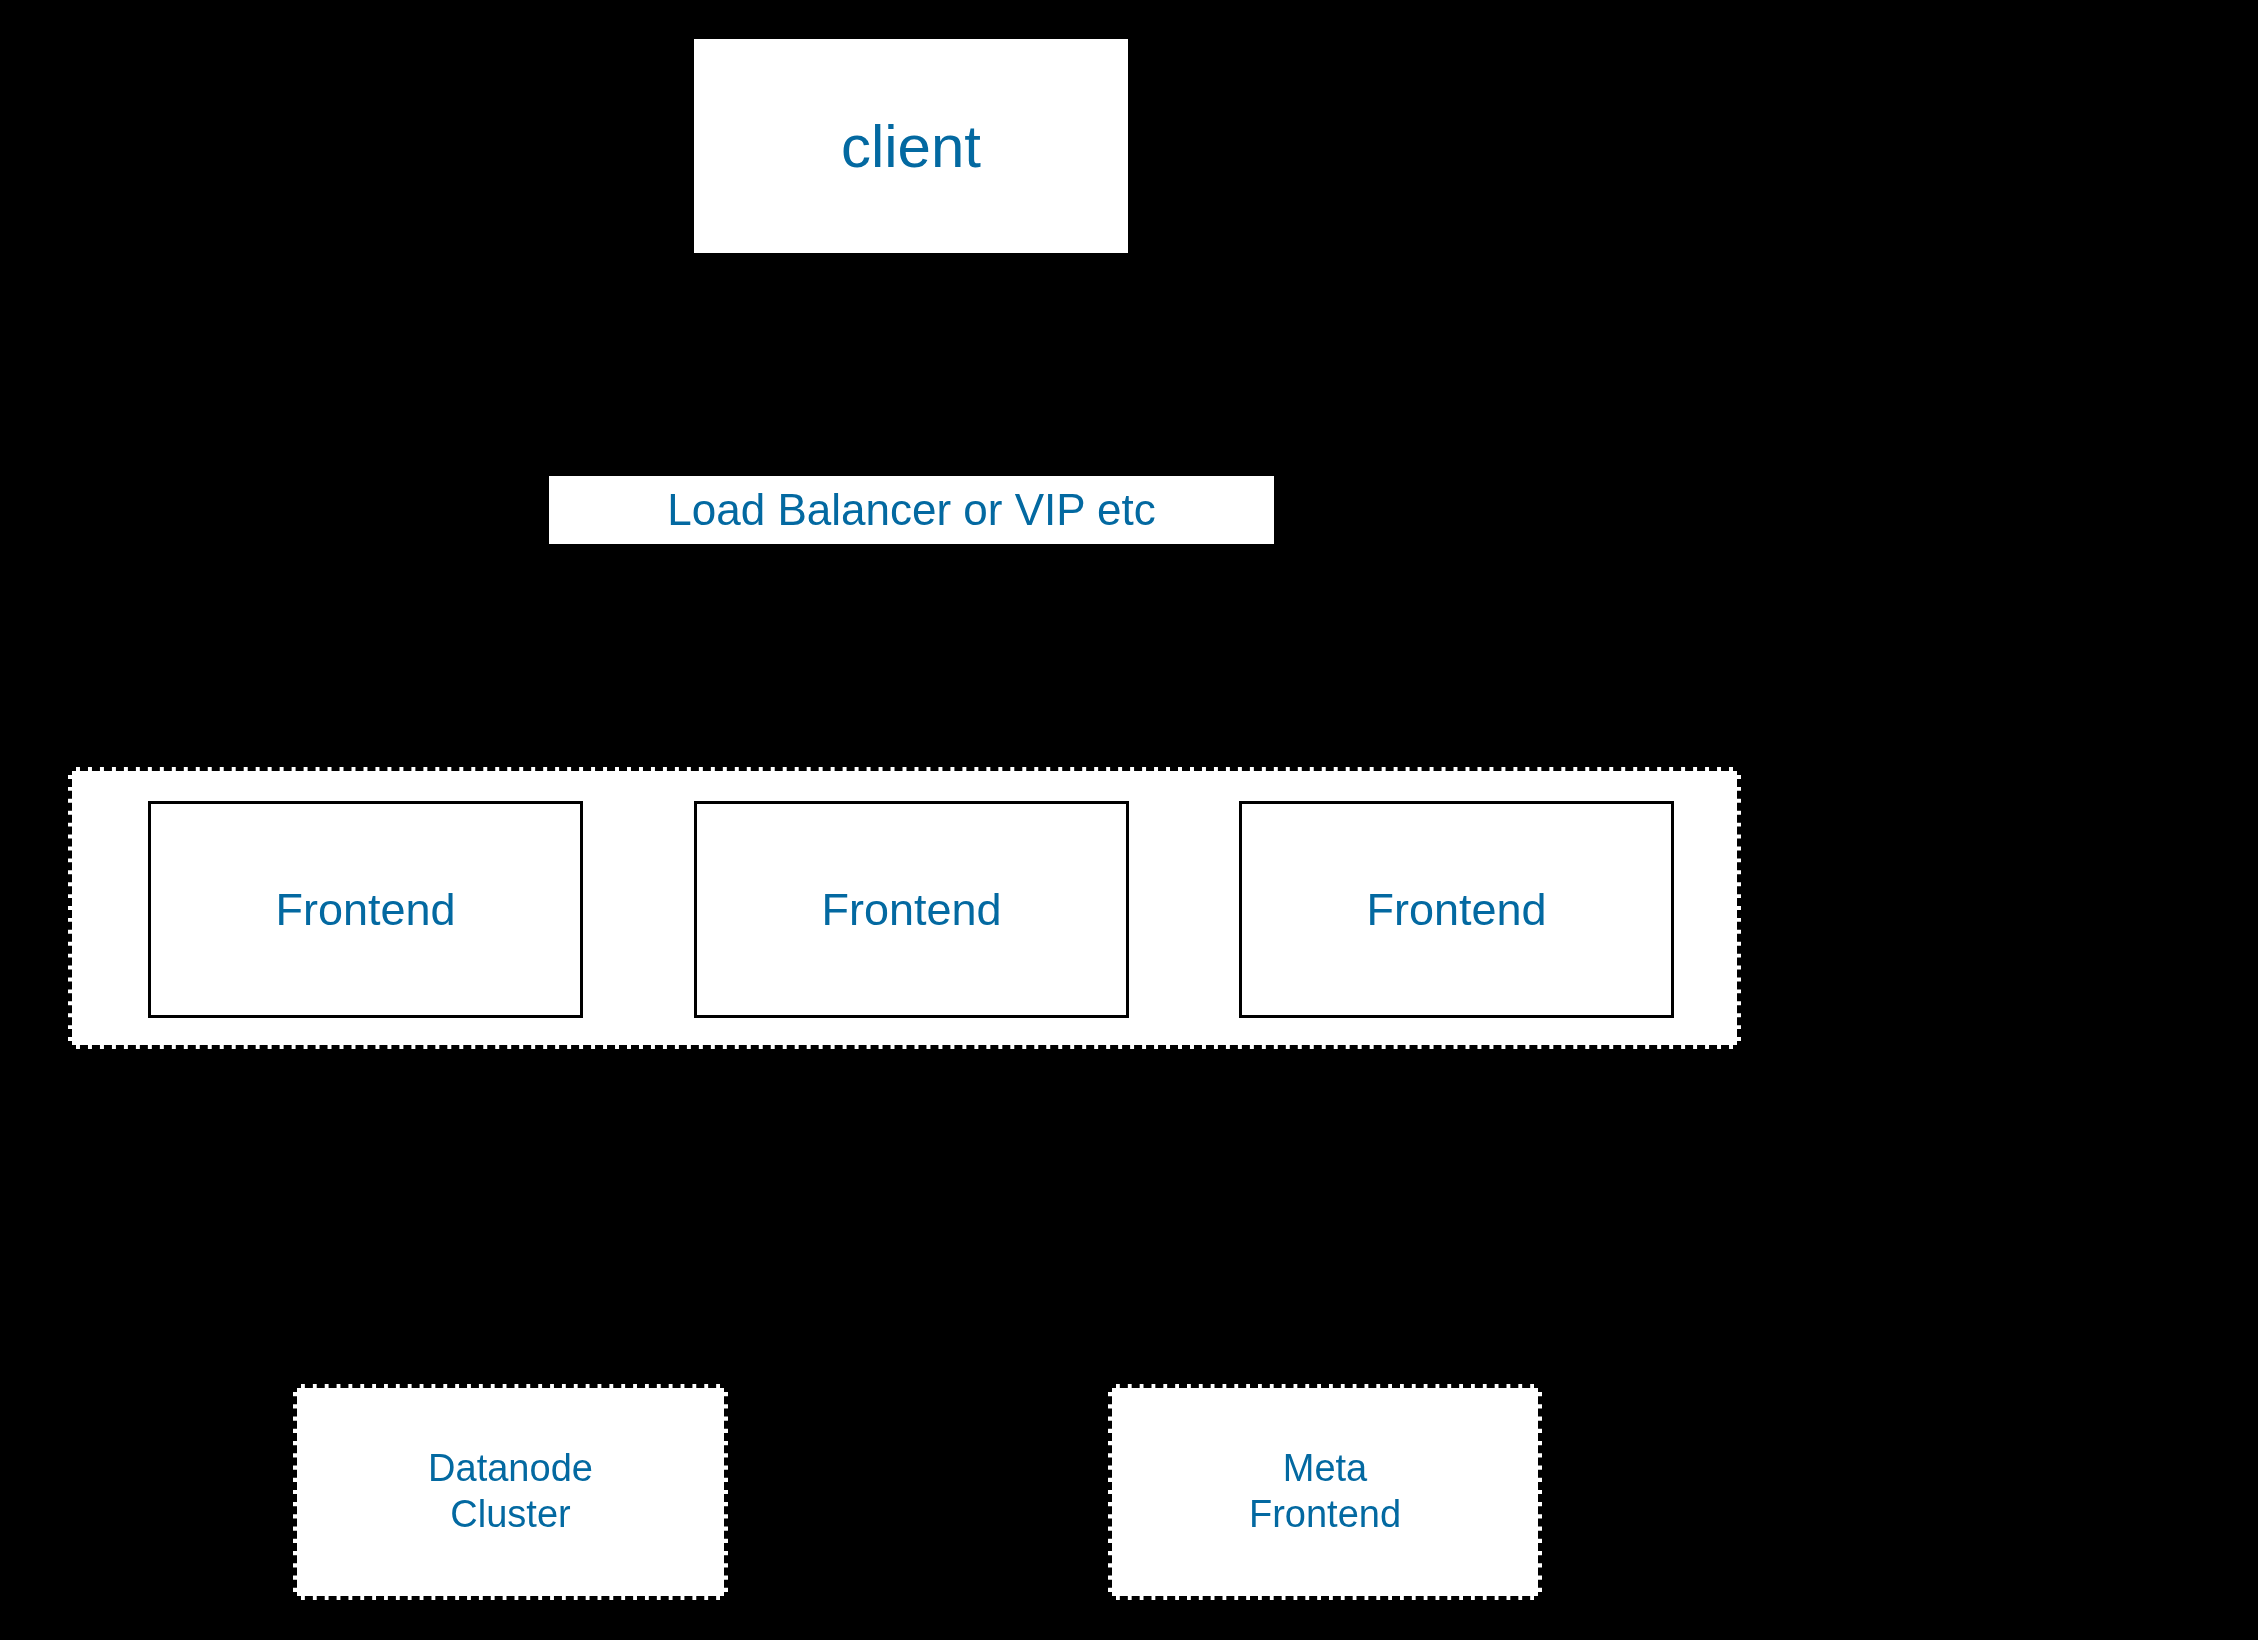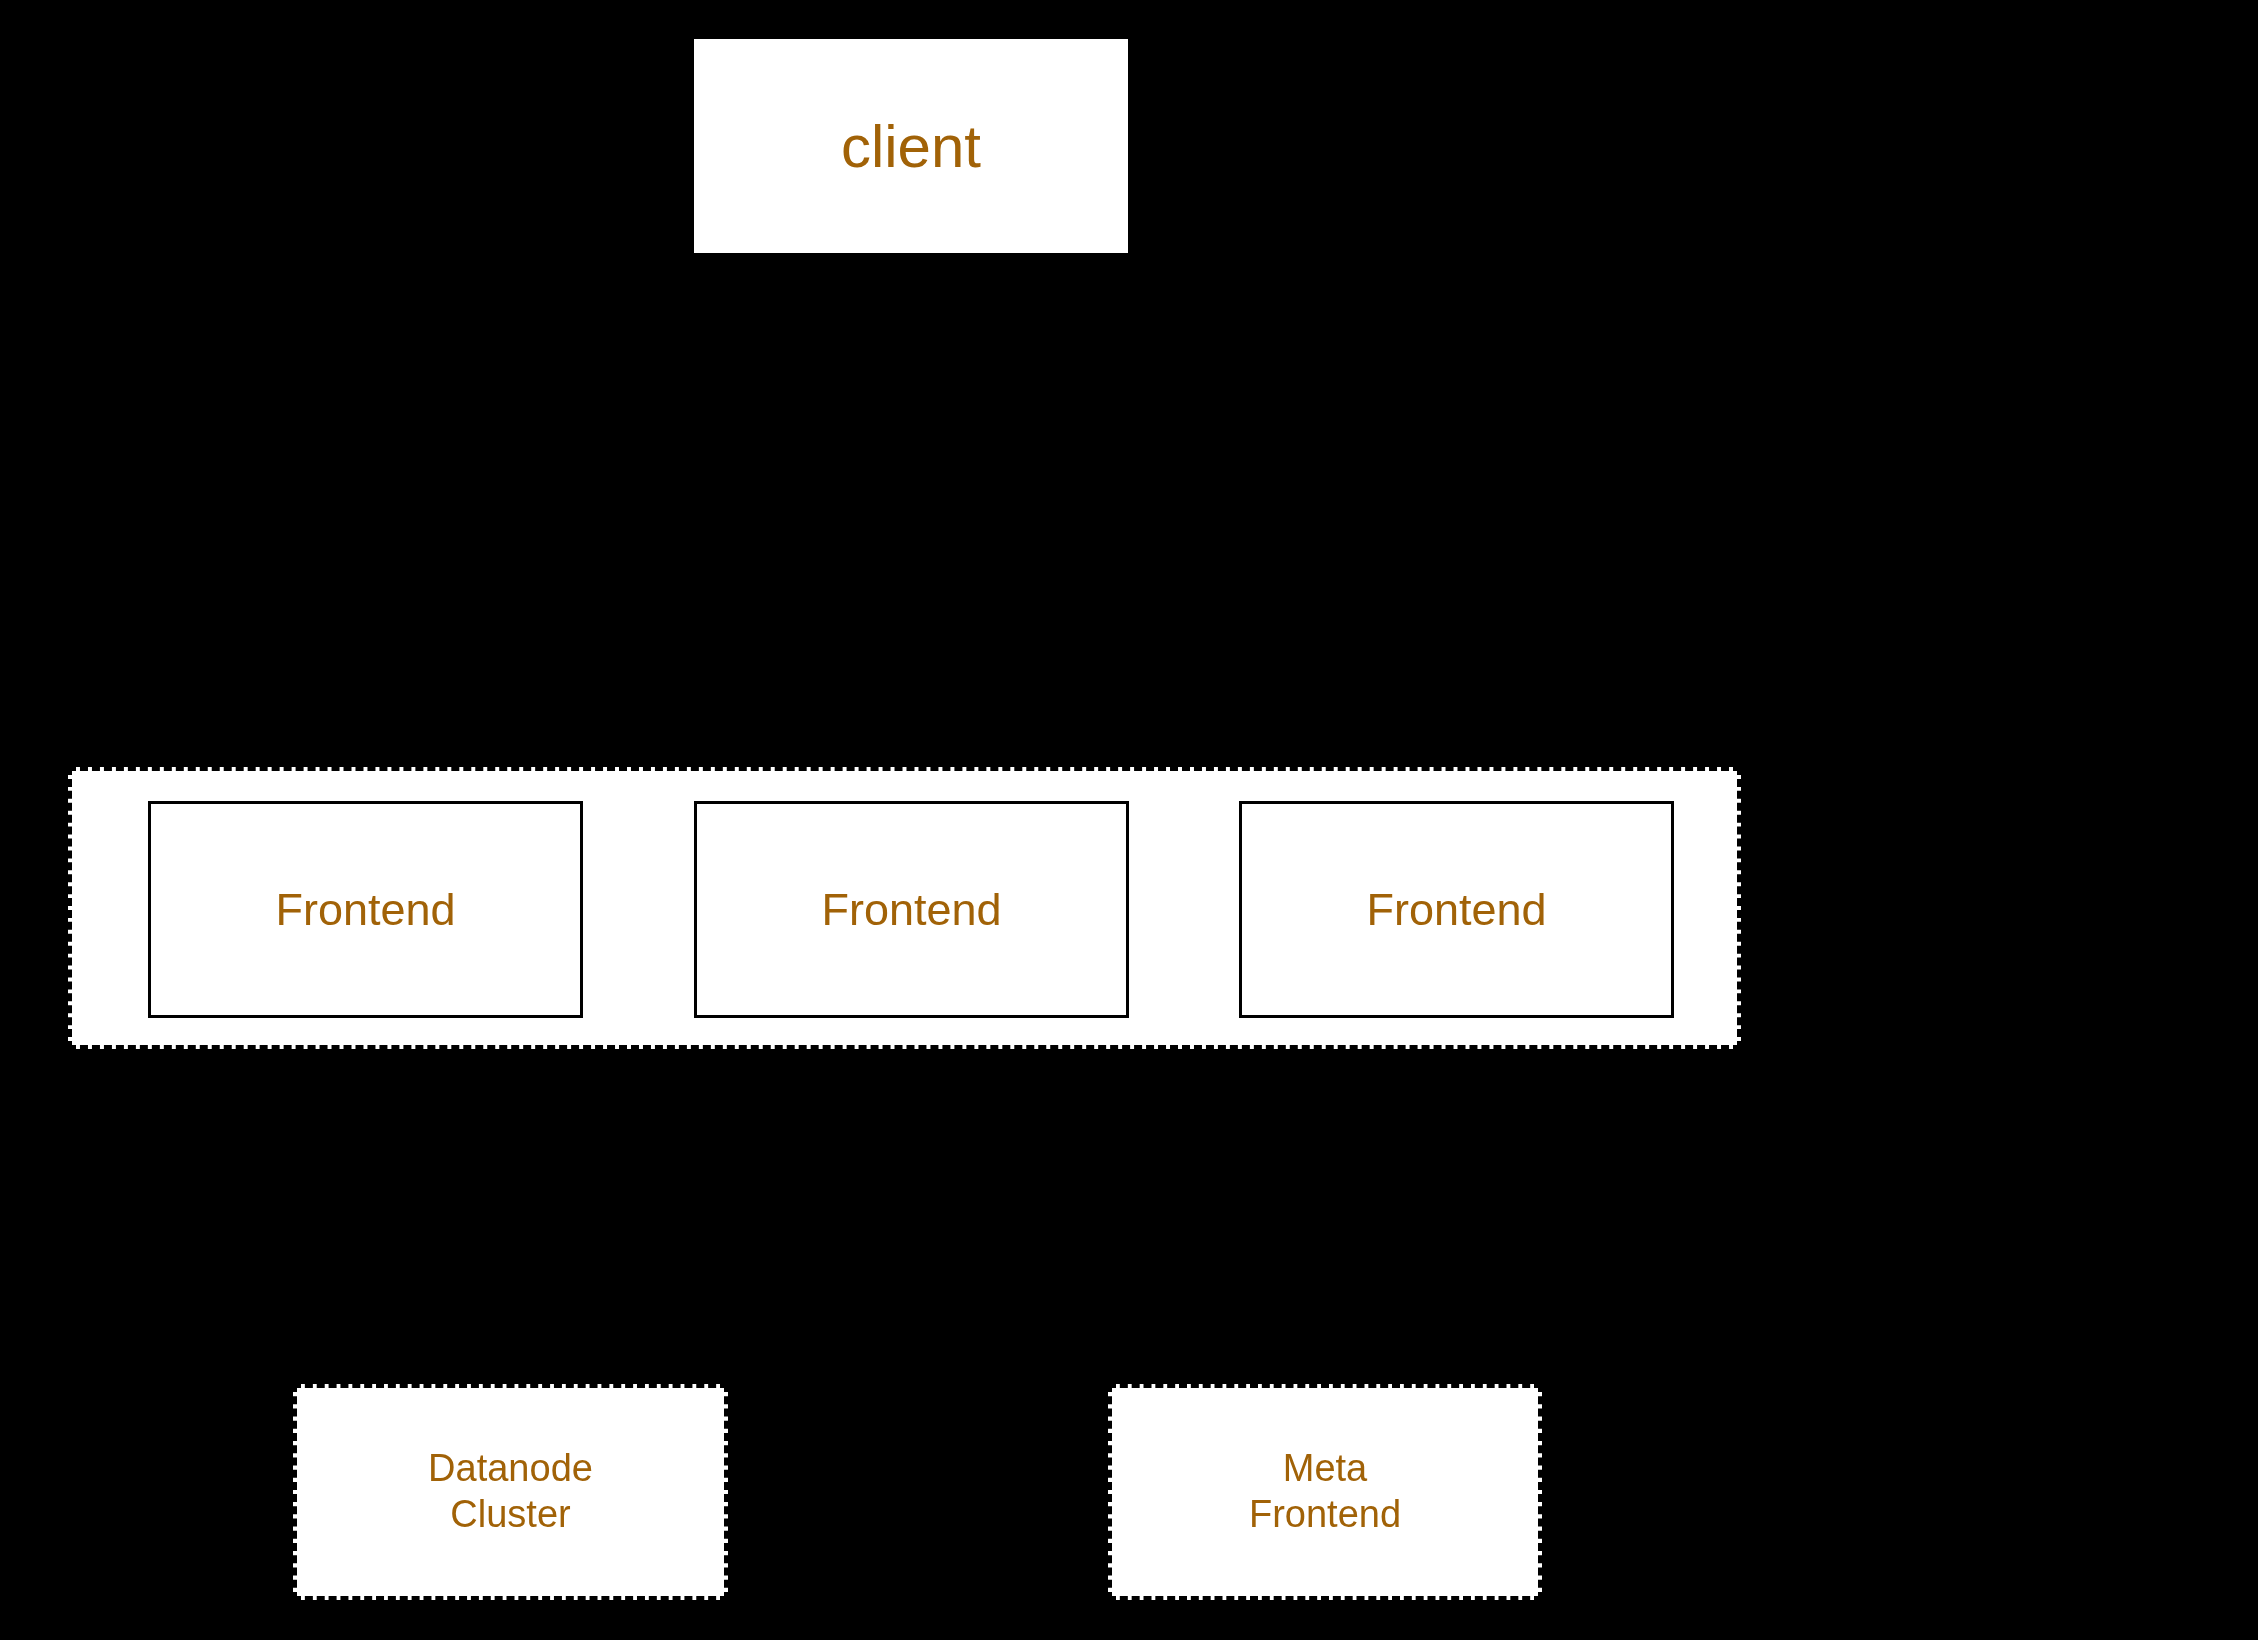--- a/index.html
+++ b/index.html
@@ -13,7 +13,7 @@
     height: 1640px;
     background: #000000;
     font-family: "Liberation Sans", sans-serif;
-    color: #a16207;
+    color: #0369a1;
     overflow: hidden;
   }
   .node {

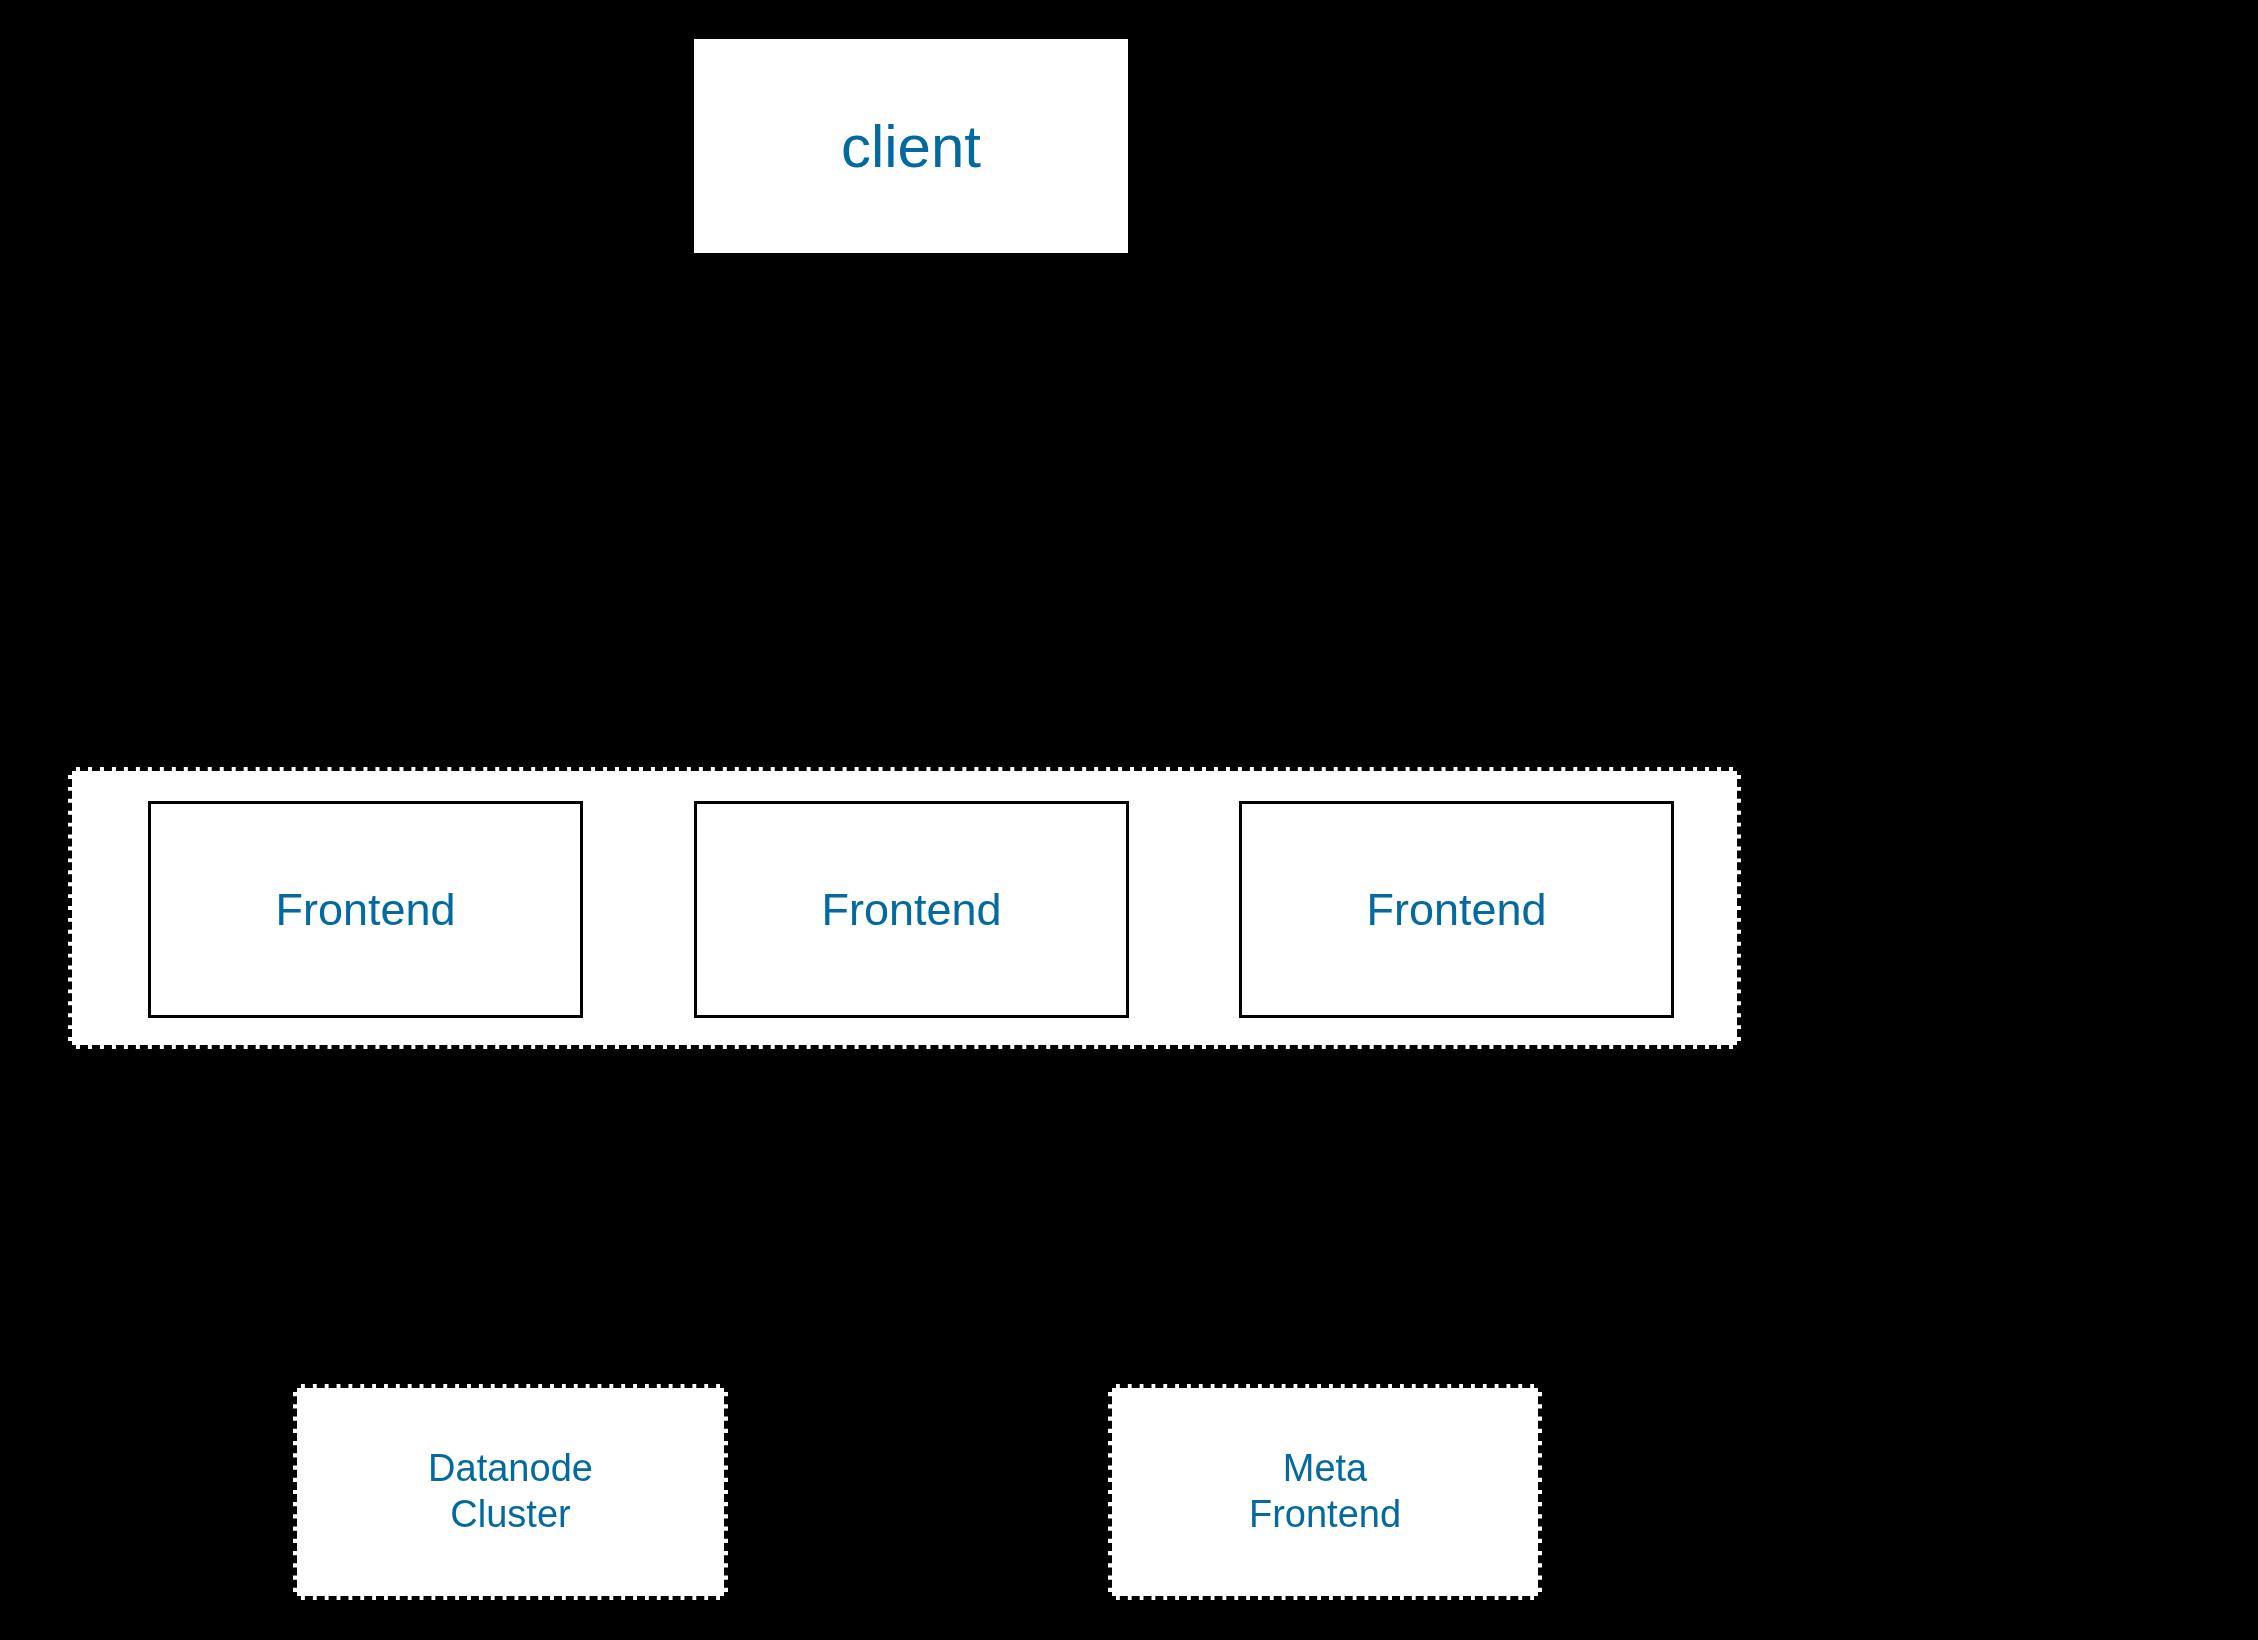--- a/index.html
+++ b/index.html
@@ -74,6 +74,9 @@
     <span>client</span>
   </div>
 
+  <div class="node lb-node">
+    <span>Load Balancer or VIP etc</span>
+  </div>
 
   <div class="node frontend-group"></div>
 

